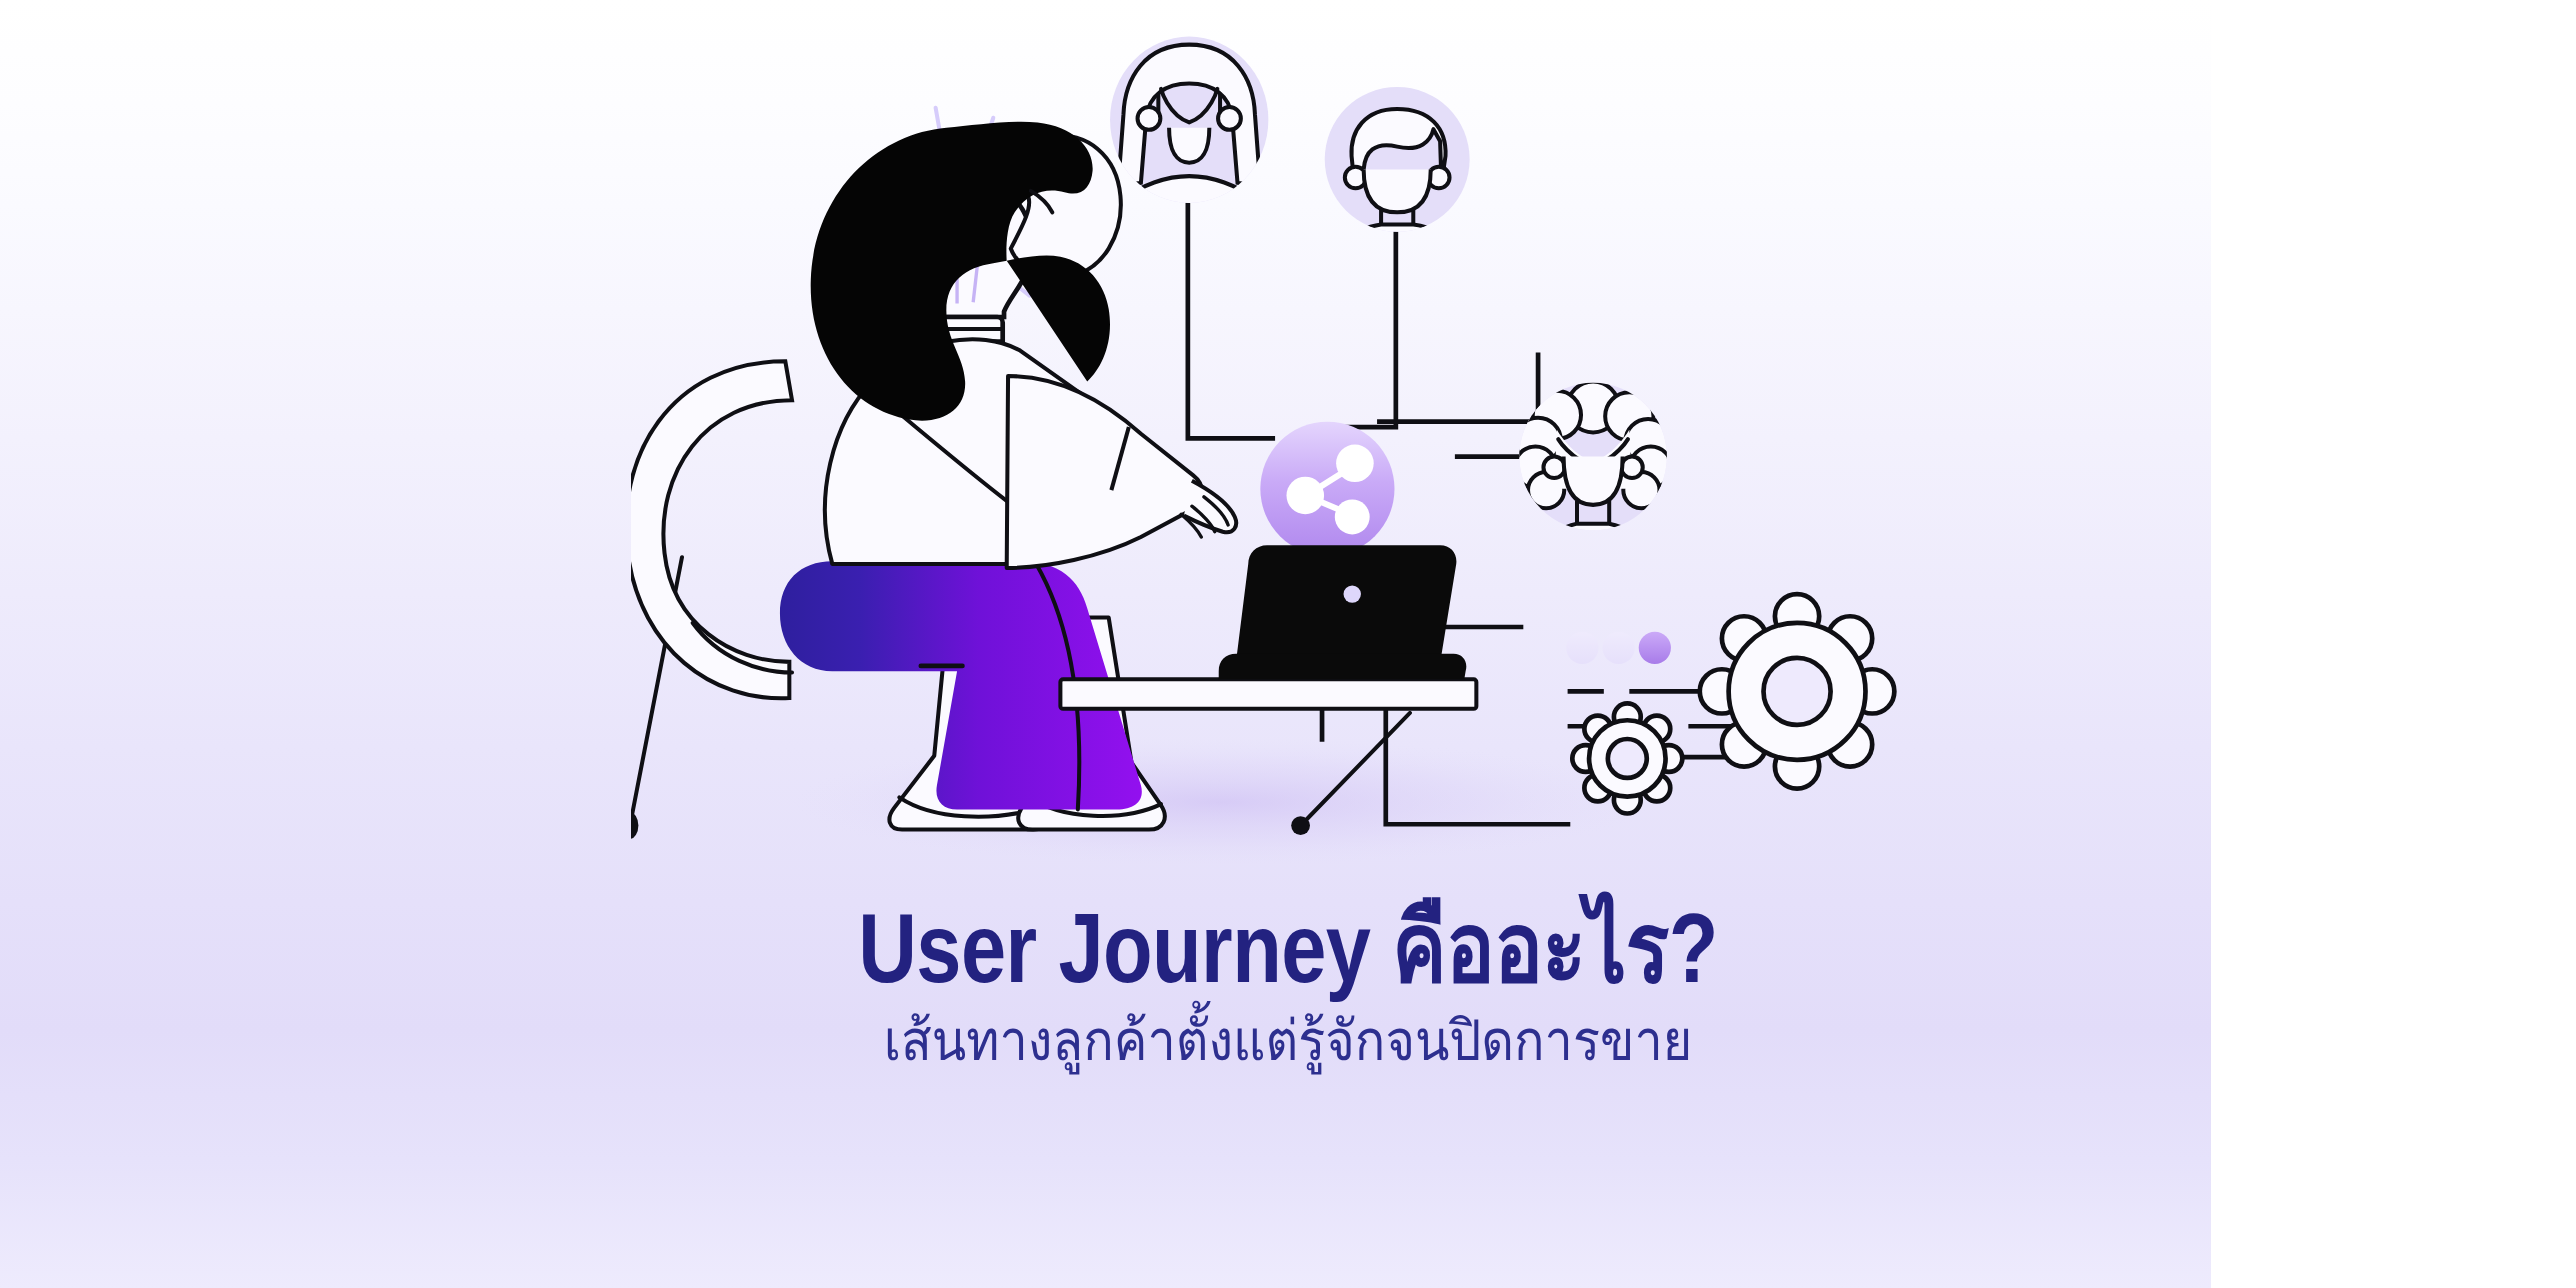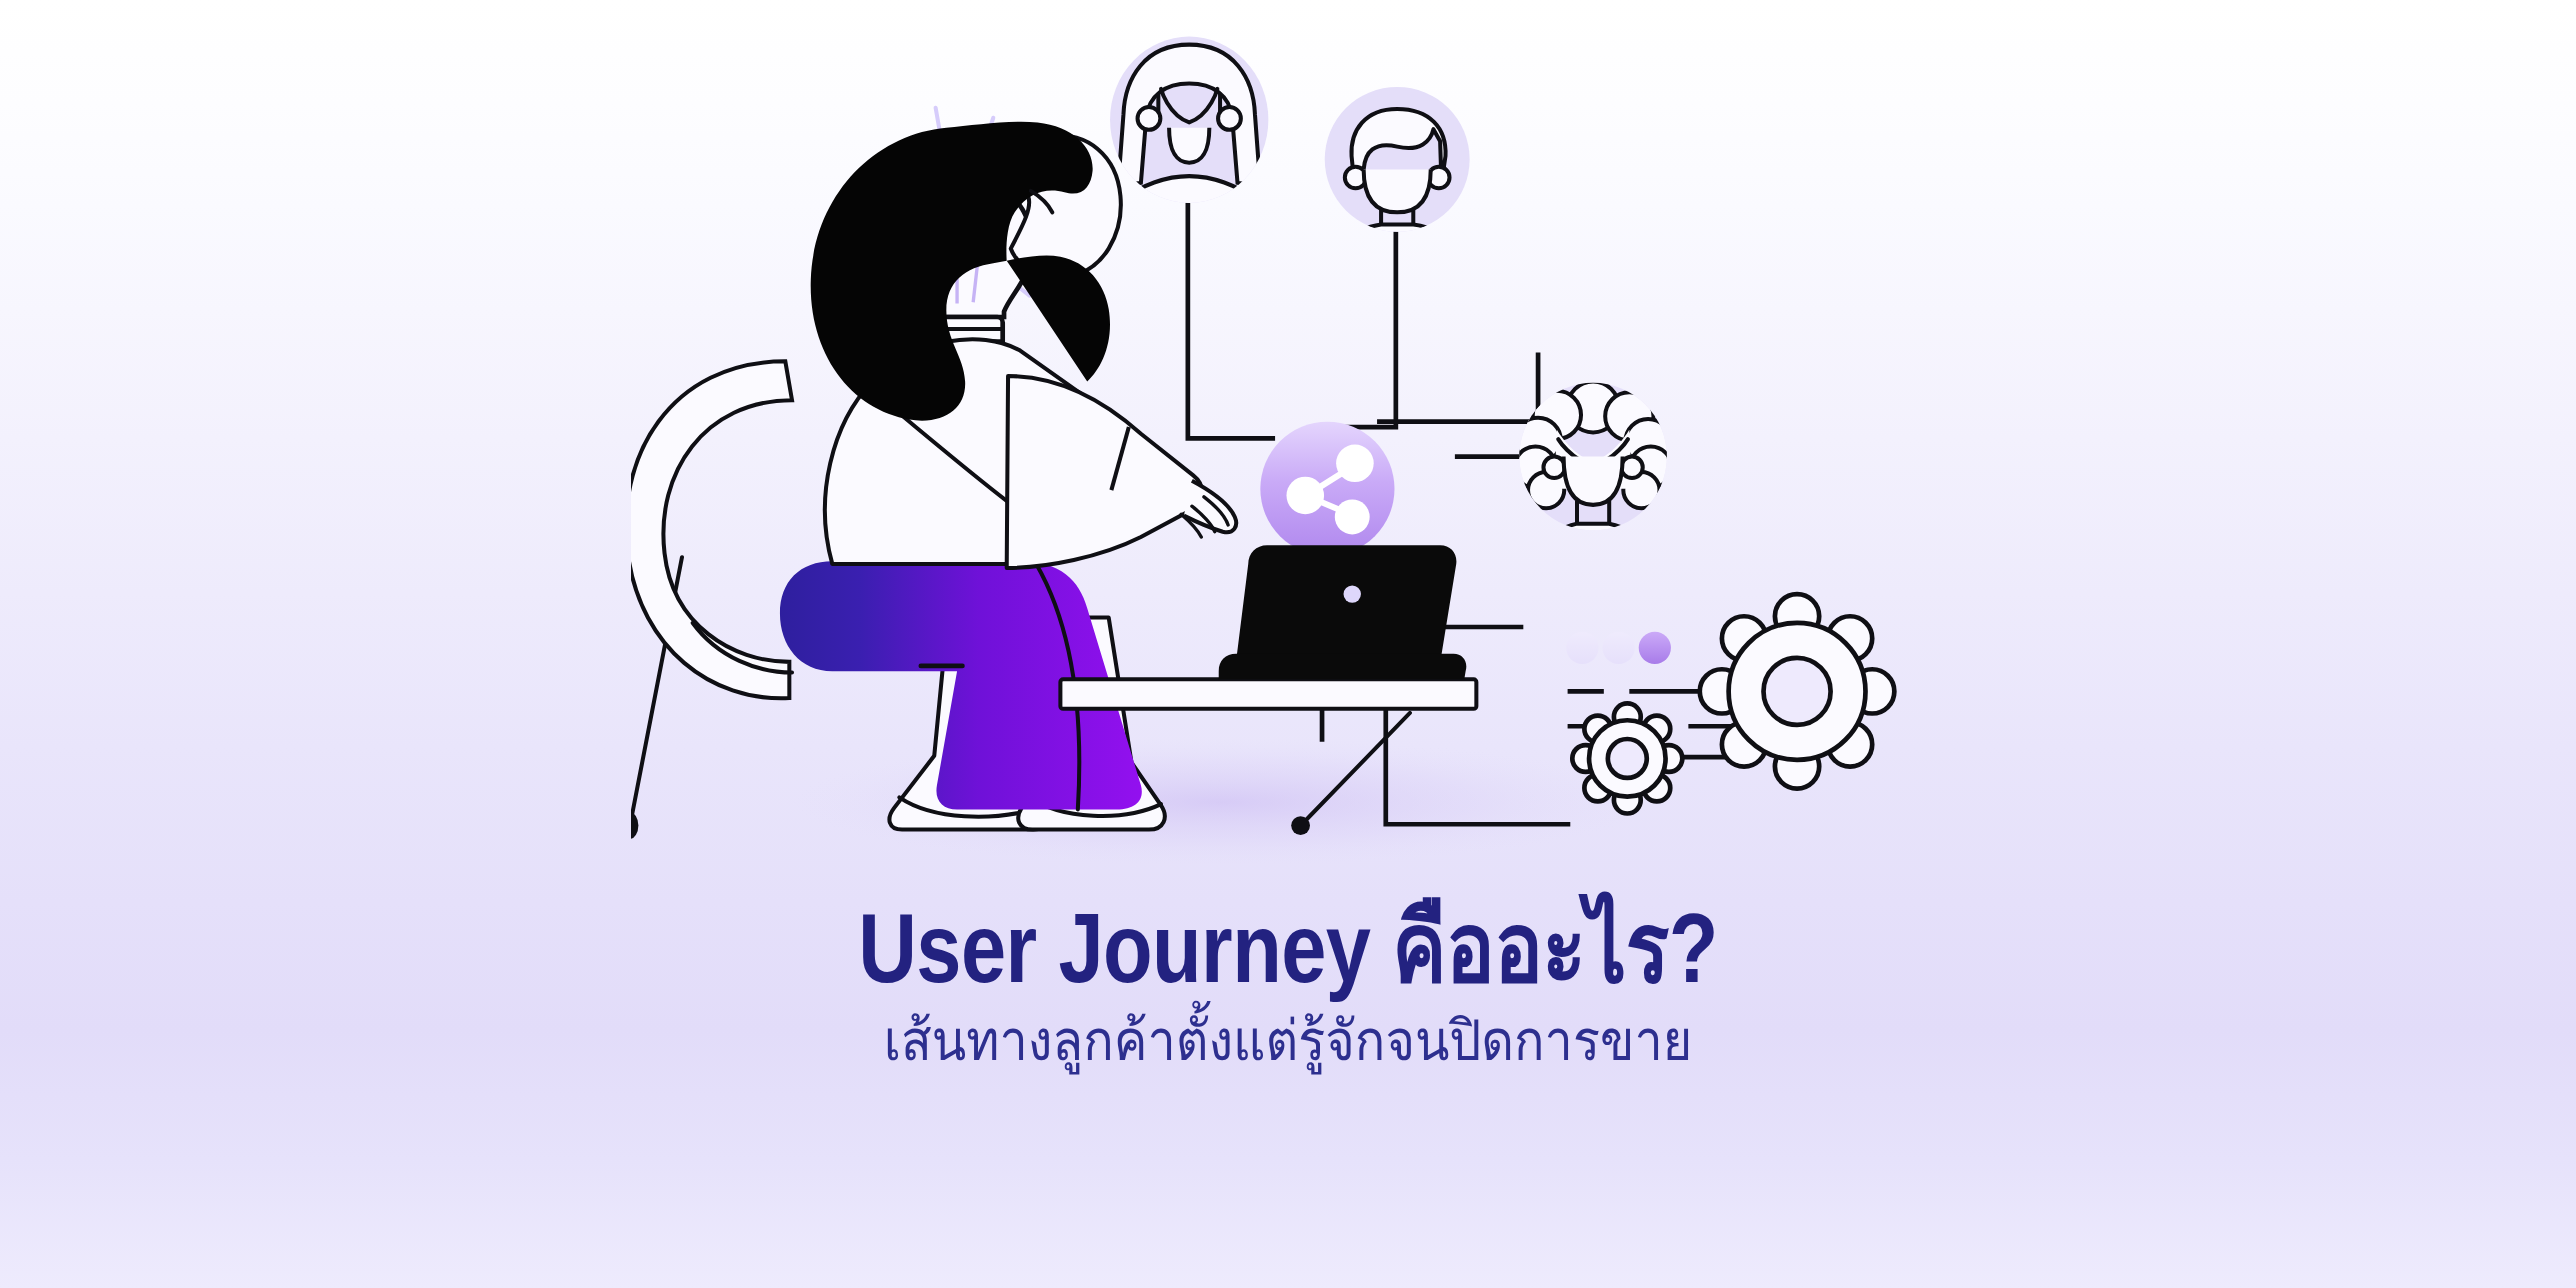--- a/index.html
+++ b/index.html
@@ -11,7 +11,7 @@
   }
   #banner{
     position:relative;
-    width:2576px;height:1288px;
+    width:2184px;height:1288px;
     background:linear-gradient(180deg,
         #ffffff 0%,
         #fdfdff 8%,
@@ -25,6 +25,7 @@
         #e6e2fb 90%,
         #eeebfd 100%);
     overflow:hidden;
+    padding-left:27px;
   }
   
   #illo{

